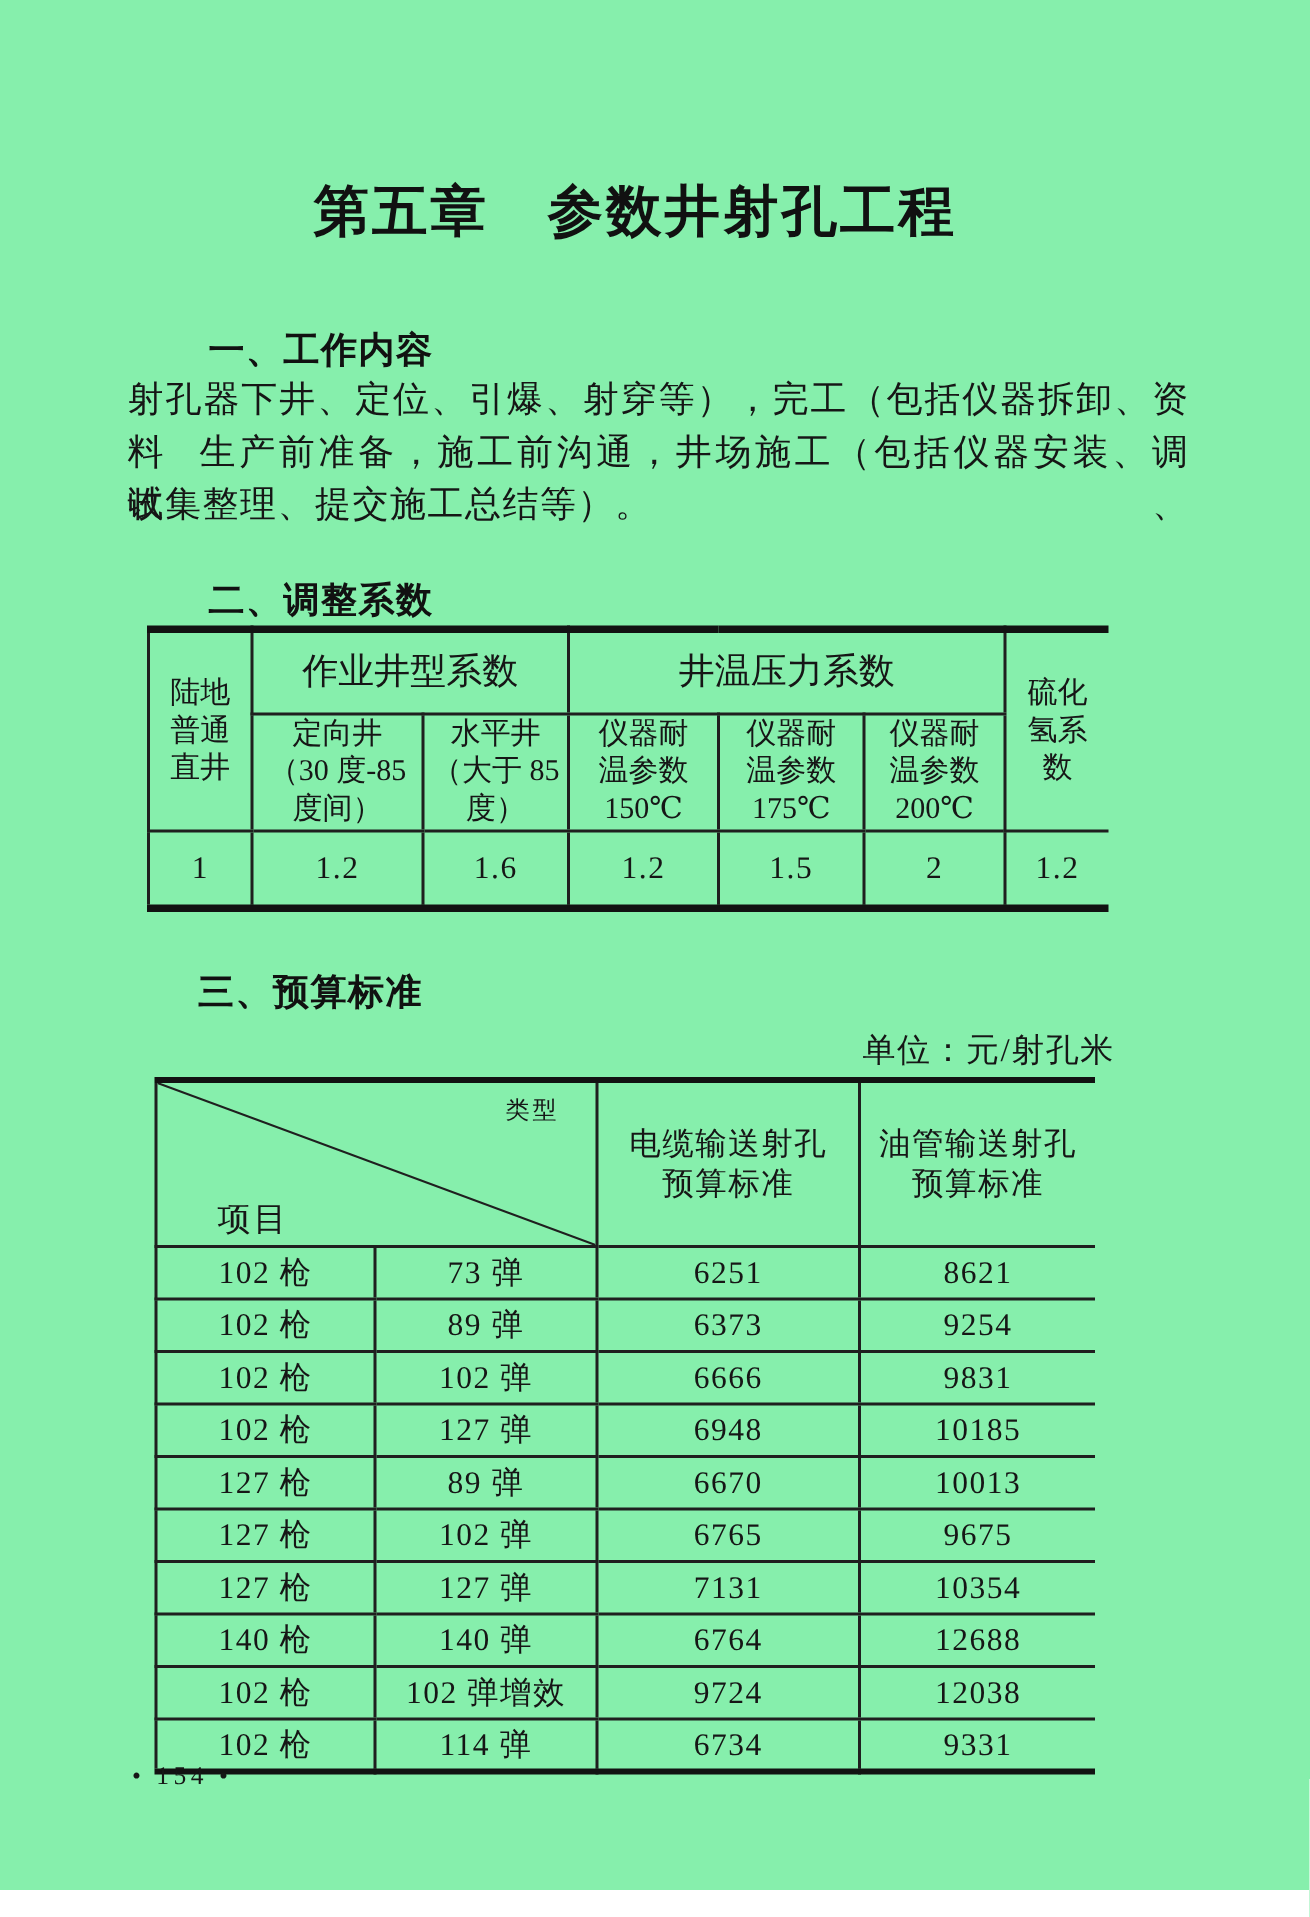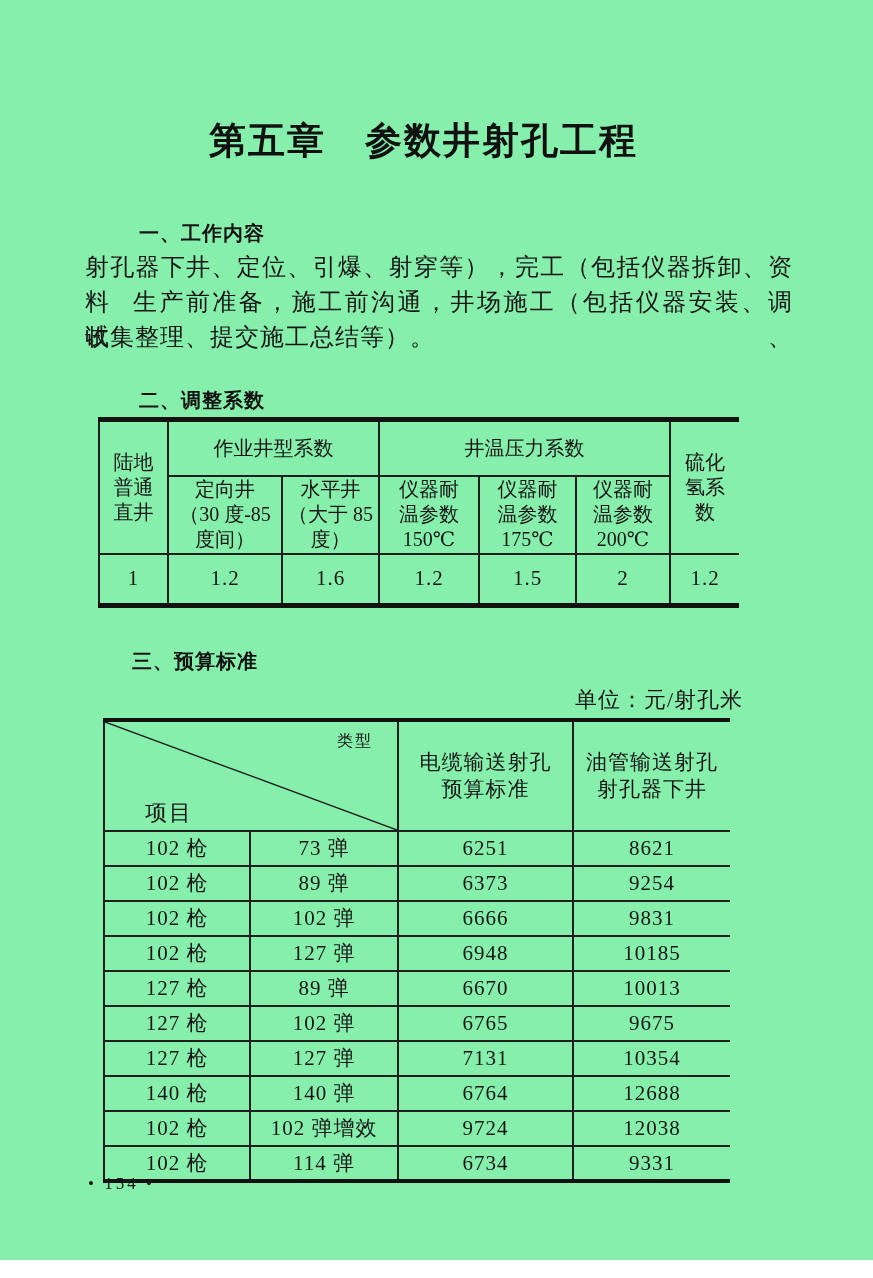--- a/index.html
+++ b/index.html
@@ -21,7 +21,7 @@
   }
   .sec-heading{
     position:absolute;
-    font-size:20px;line-height:27px;letter-spacing:1px;color:#111;
+    font-size:24px;line-height:27px;letter-spacing:1px;color:#111;
   }
   #sec1-heading{left:139px;top:220px;}
   #sec2-heading{left:139px;top:387px;}

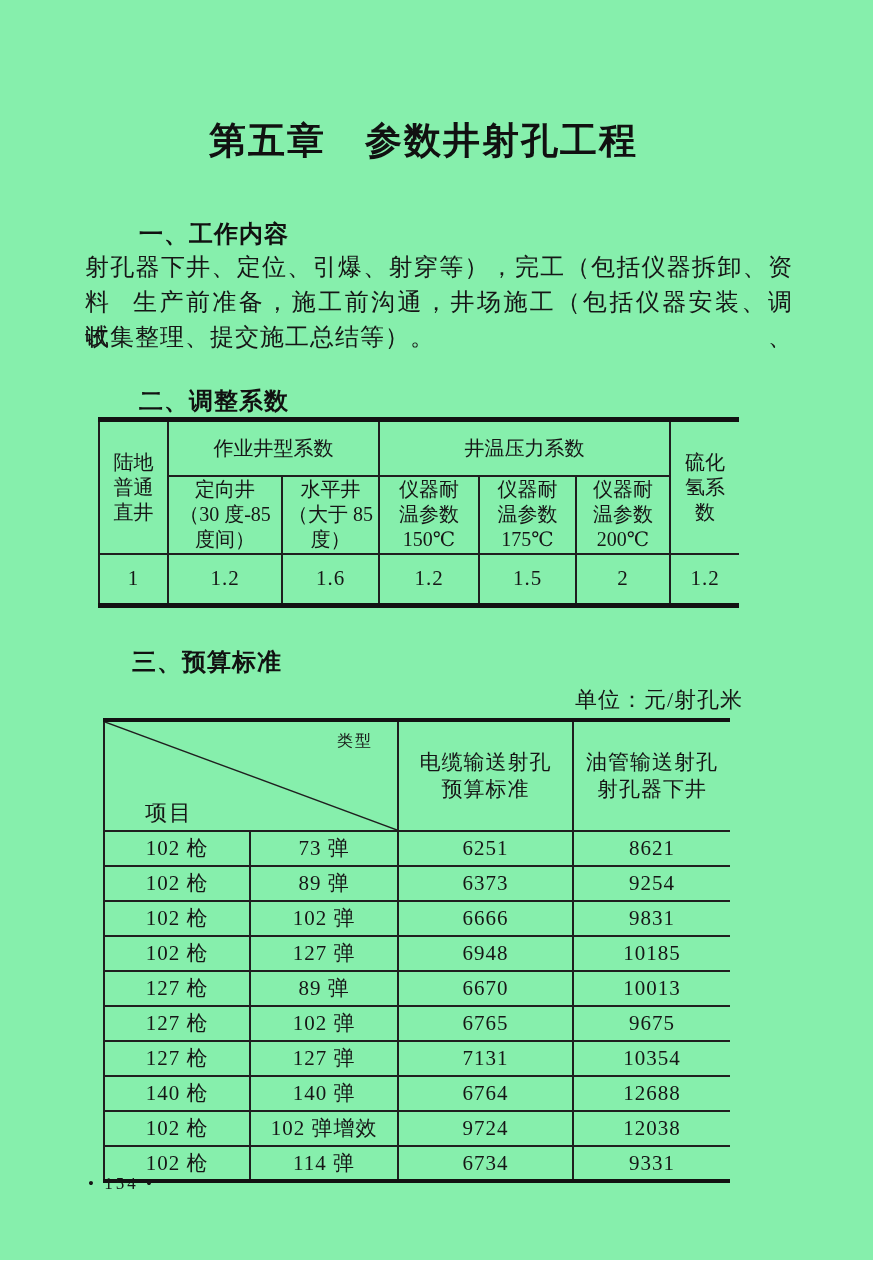--- a/index.html
+++ b/index.html
@@ -49,7 +49,7 @@
     font-size:20px;
   }
   .adjustment-table td{line-height:25px;}
-  .adjustment-table .grp{font-size:20px;}
+  .adjustment-table .grp{font-size:24px;}
   .adjustment-table .vals td{font-size:21px;letter-spacing:1px;}
 
   .unit-note{

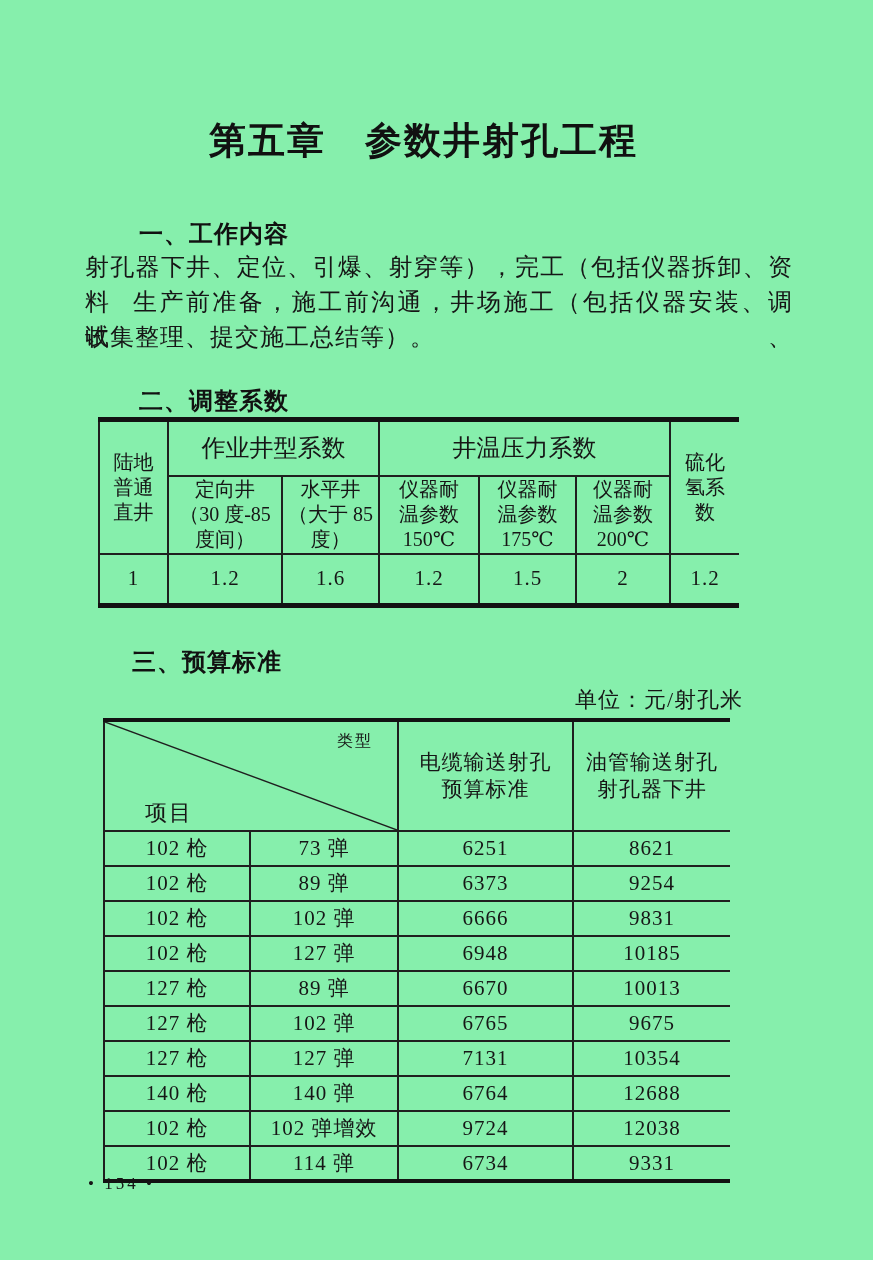--- a/index.html
+++ b/index.html
@@ -170,7 +170,7 @@
       <td>电缆输送射孔
 预算标准</td>
       <td>油管输送射孔
-射孔器下井</td>
+预算标准</td>
     </tr>
     </tbody>
       <tbody>

